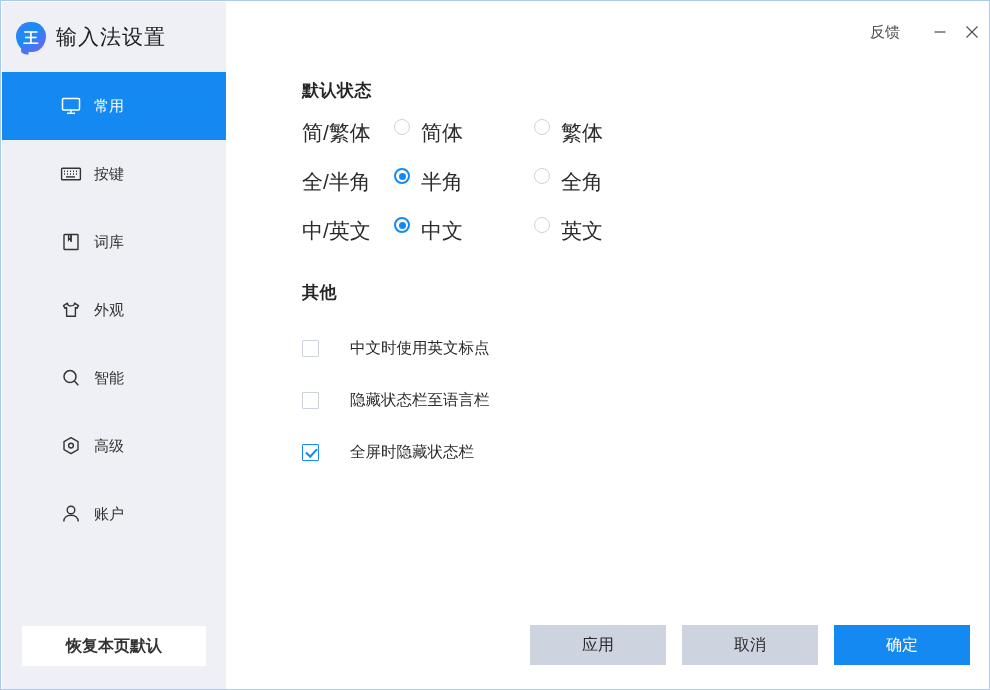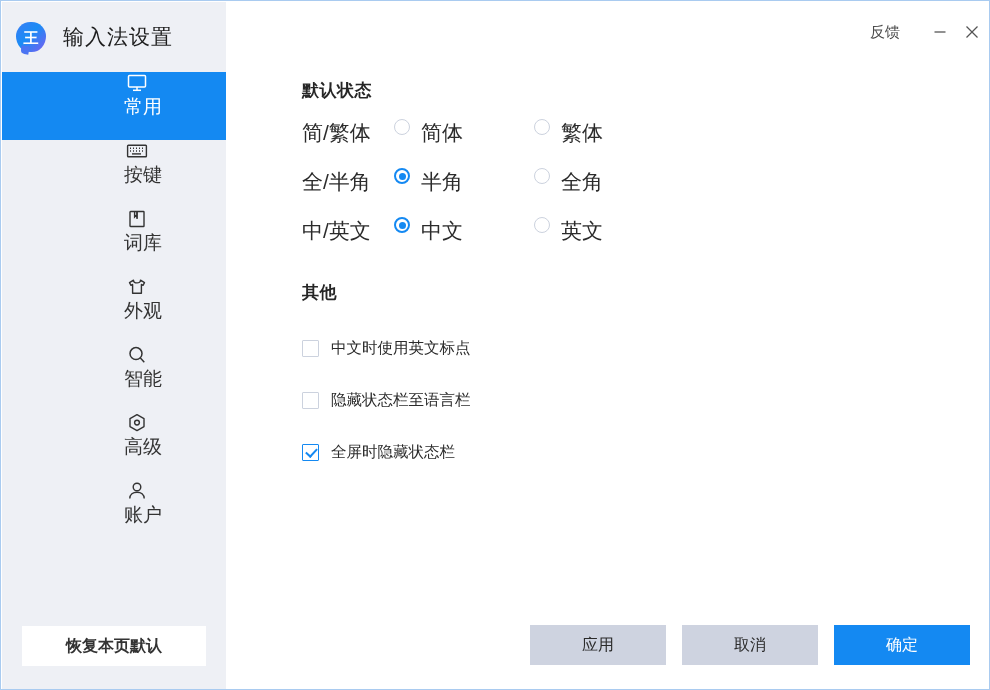--- a/index.html
+++ b/index.html
@@ -84,7 +84,7 @@
     z-index: 2;
   }
   .app-title {
-    margin-left: 17px;
+    margin-left: 10px;
     font-size: 21px;
     color: #1c1c1c;
     letter-spacing: 1px;

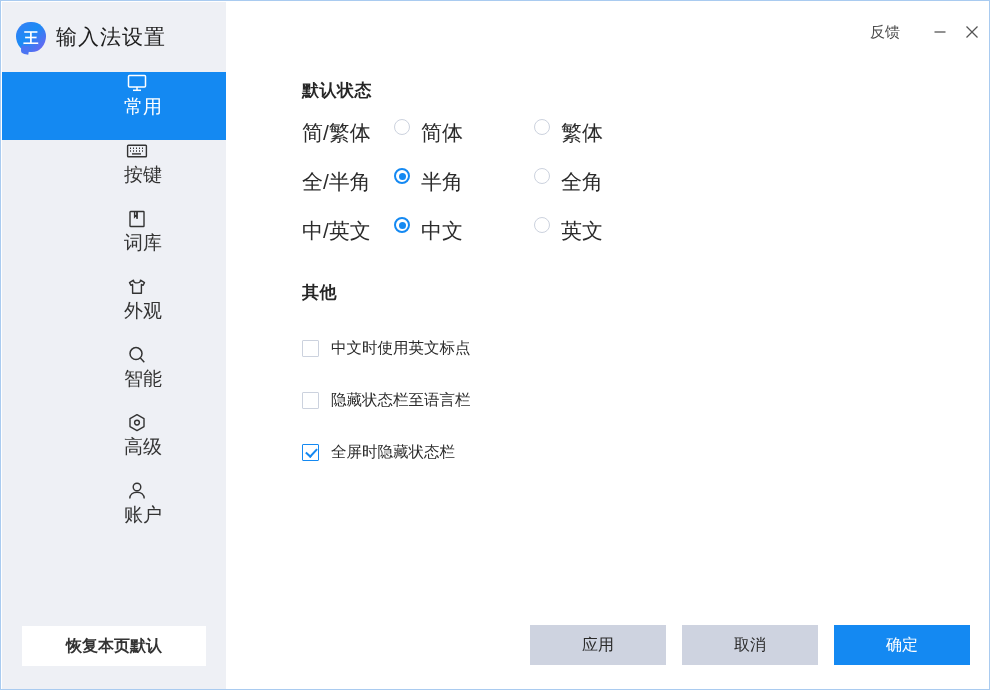--- a/index.html
+++ b/index.html
@@ -103,9 +103,8 @@
     padding-left: 58px;
     box-sizing: border-box;
     color: #333333;
-    font-size: 19px;
+    font-size: 15px;
     cursor: default;
-    flex-direction: column;
   }
   .nav-item.active {
     background: #1489f2;

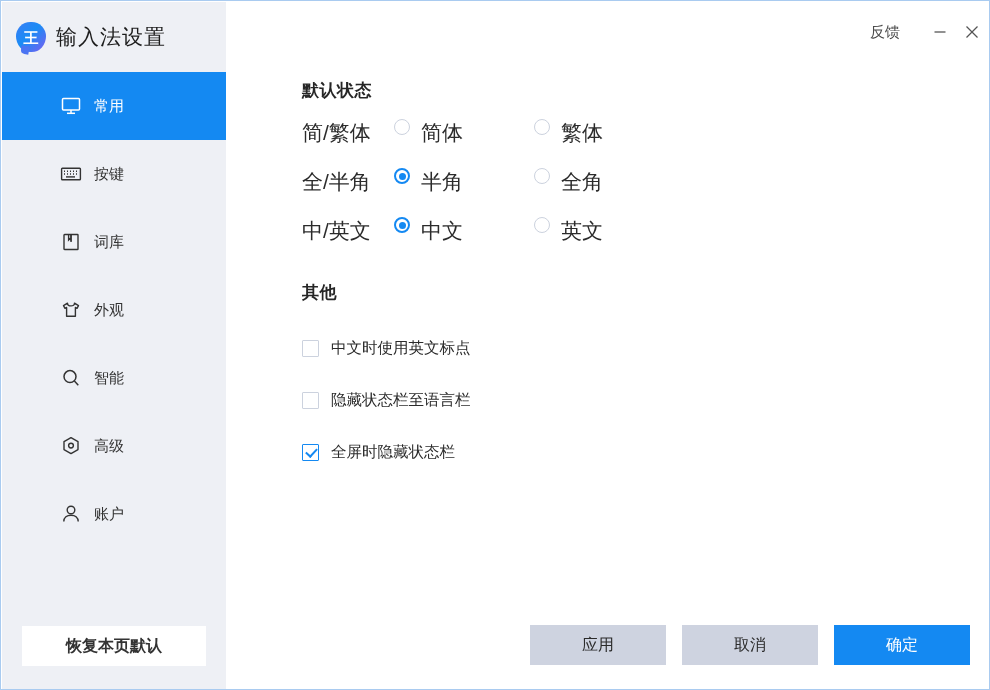--- a/index.html
+++ b/index.html
@@ -249,6 +249,7 @@
     font-size: 15.5px;
     color: #2b2b2b;
     cursor: pointer;
+    gap: 19px;
   }
   .checkbox {
     width: 17px;

